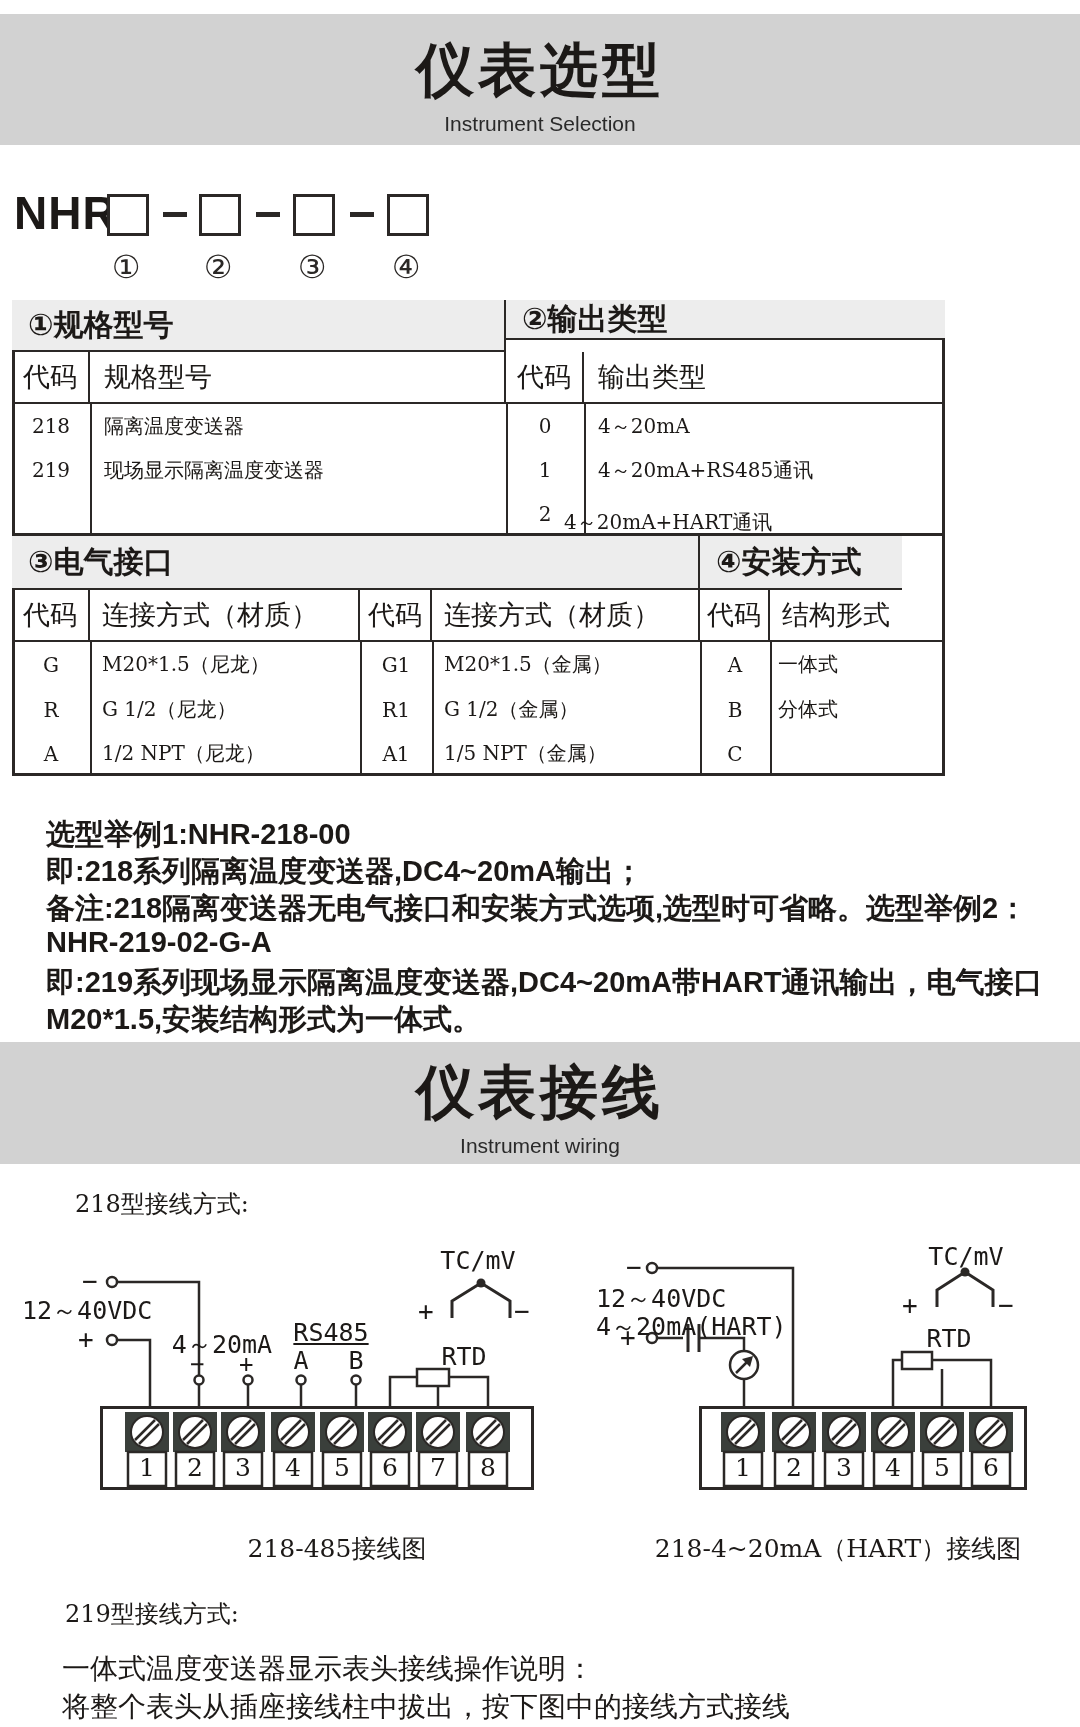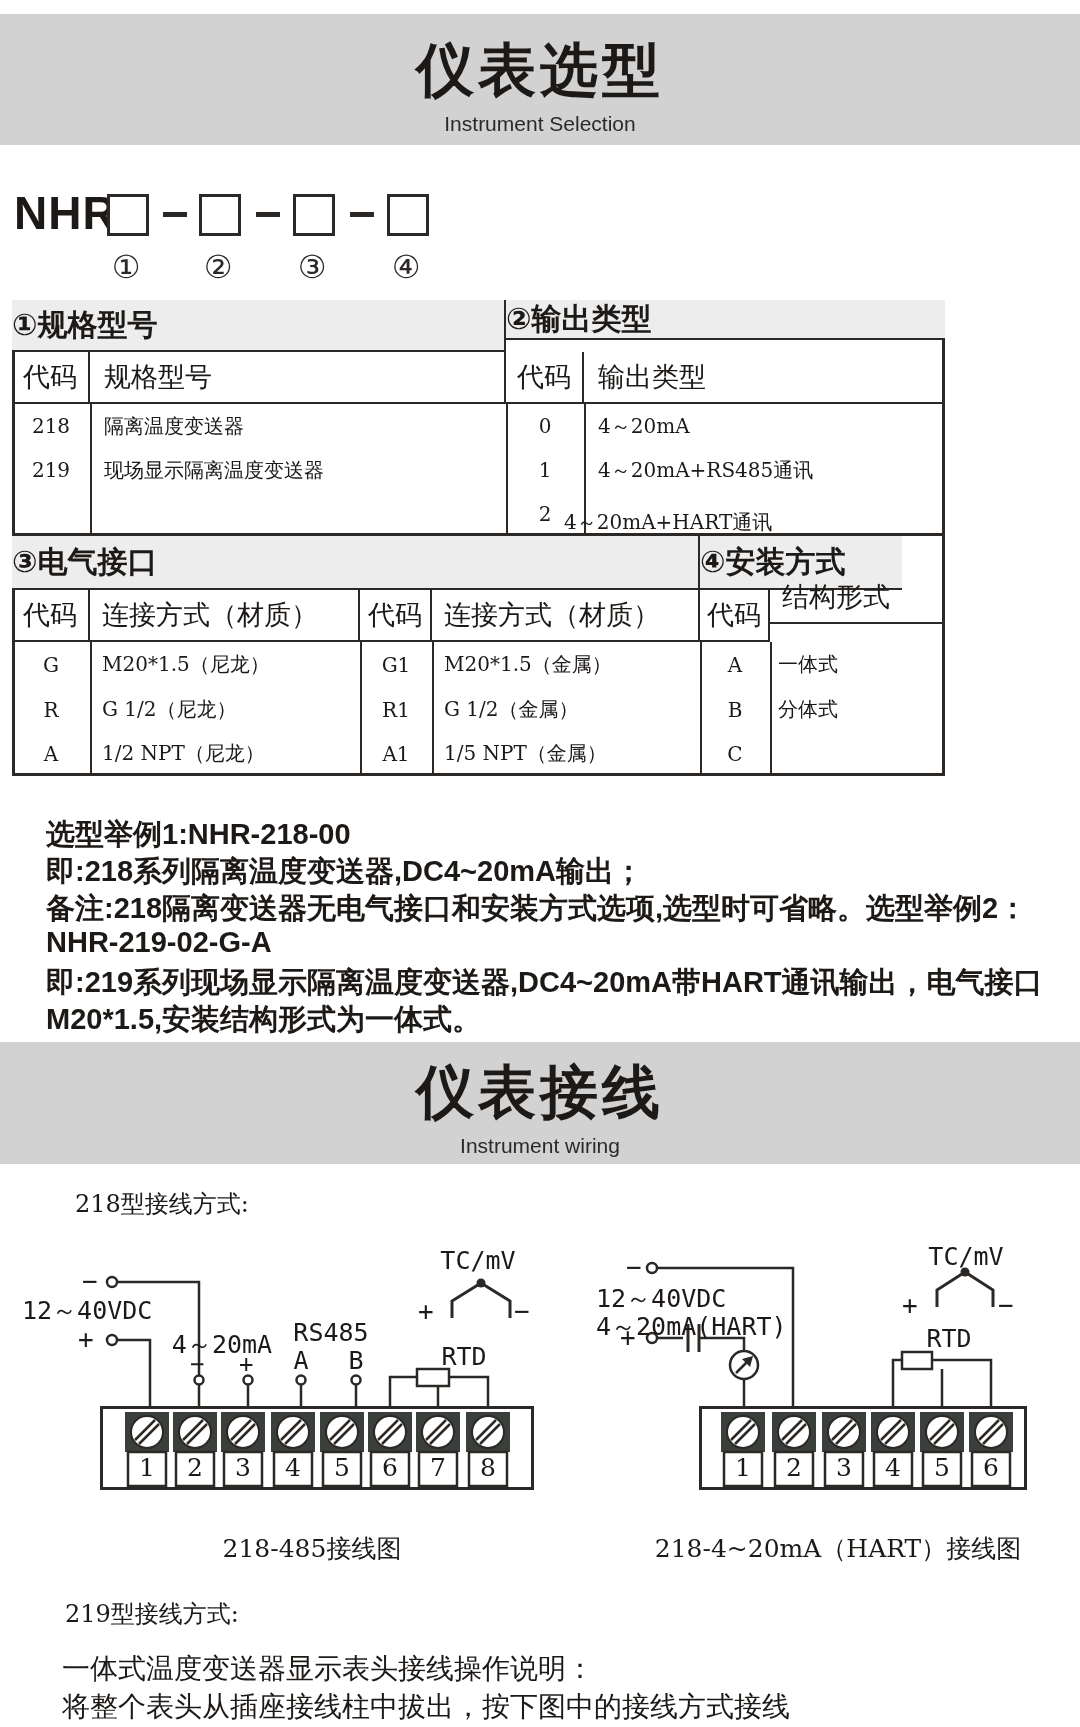--- a/index.html
+++ b/index.html
@@ -18,7 +18,7 @@
   .ctr{justify-content:center;text-align:center;}
   .br{border-right:2px solid #2b2826;}
   .bb{border-bottom:2px solid #2b2826;}
-  .hdr{background:#ededed;font-weight:700;font-size:30px;padding-left:0;}
+  .hdr{background:#ededed;font-weight:700;font-size:30px;padding-left:16px;}
   .kai{font-family:"DejaVu Serif","Liberation Serif",serif;font-size:27px;}
   .cell{font-family:"DejaVu Serif","Liberation Serif",serif;font-size:20px;}
   .tight{font-size:21px;}

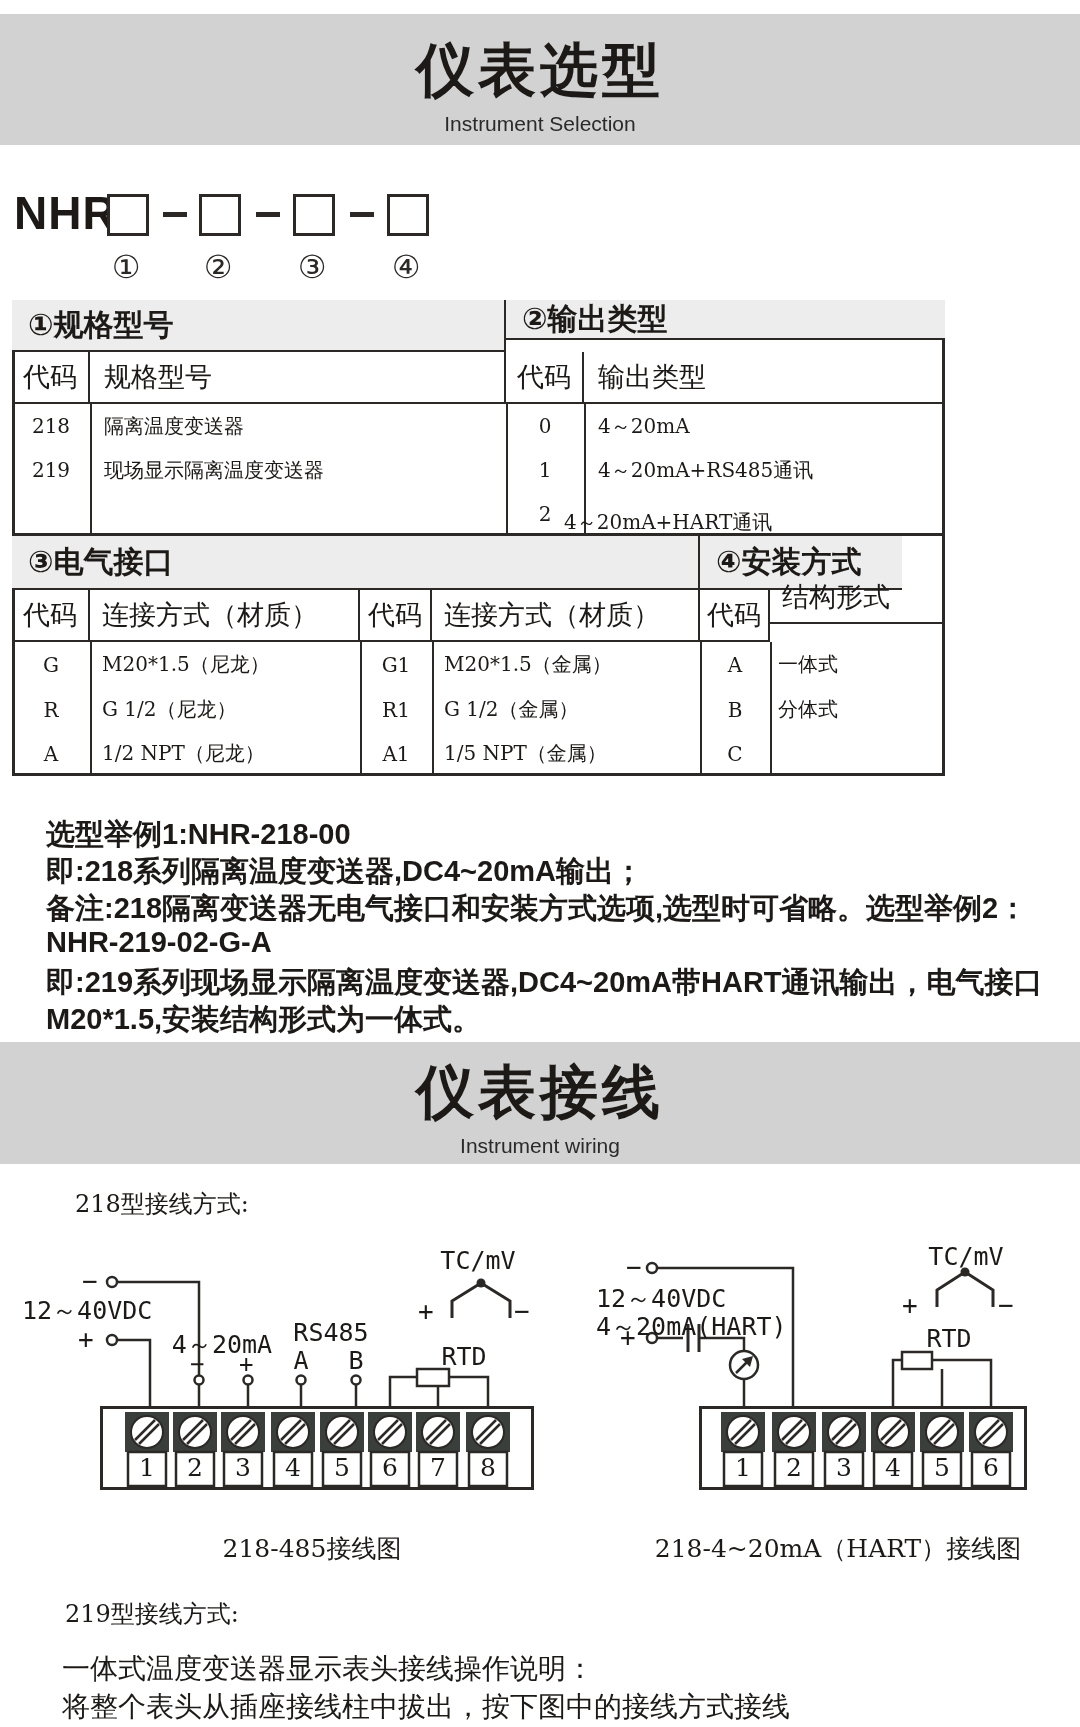--- a/index.html
+++ b/index.html
@@ -94,7 +94,7 @@
     <div class="c ctr kai br bb" style="left:348px;top:290px;width:72px;height:52px;">代码</div>
     <div class="c kai br bb" style="left:420px;top:290px;width:268px;height:52px;padding-left:12px;">连接方式（材质）</div>
     <div class="c ctr kai br bb" style="left:688px;top:290px;width:70px;height:52px;">代码</div>
-    <div class="c kai bb" style="left:758px;top:272px;width:175px;height:52px;padding-left:12px;">结构形式</div>
+    <div class="c kai bb" style="left:758px;top:290px;width:175px;height:52px;padding-left:12px;">结构形式</div>
 
     <div class="vseg" style="left:78px;top:342px;height:134px;"></div>
     <div class="vseg" style="left:348px;top:342px;height:134px;"></div>

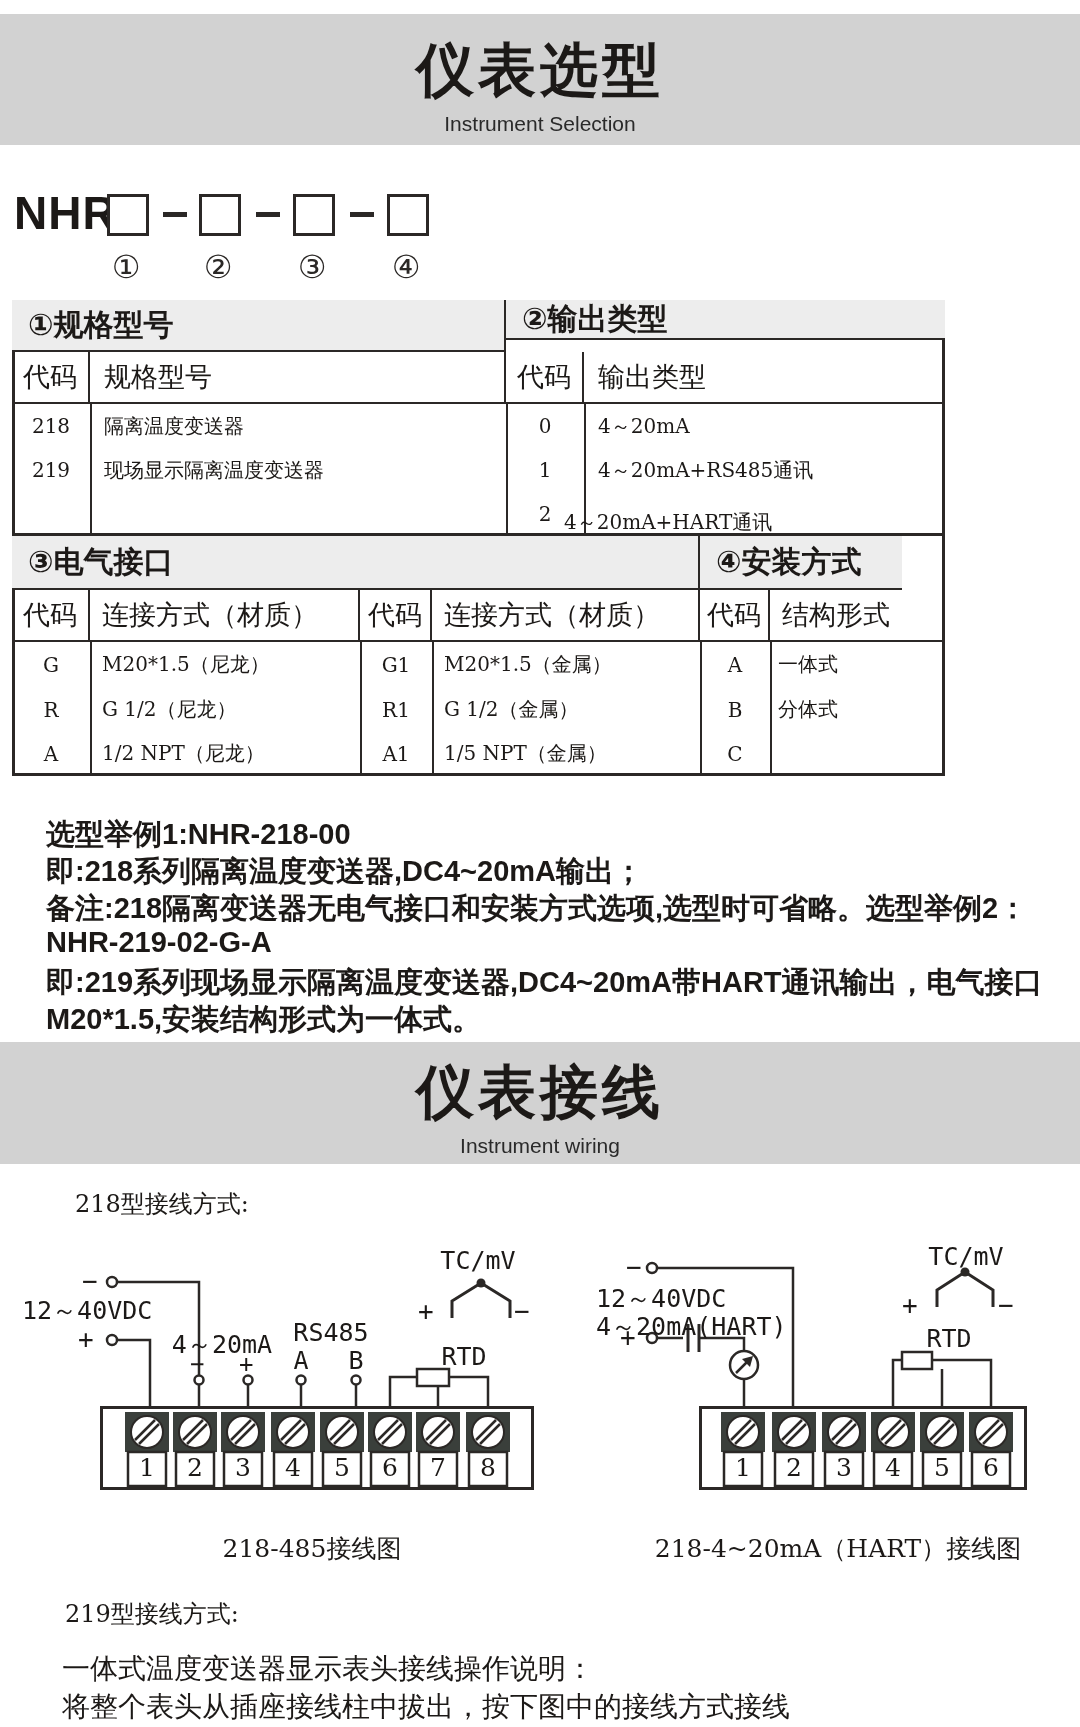--- a/index.html
+++ b/index.html
@@ -169,7 +169,7 @@
   <div class="wlabel" style="left:168px;top:1328px;width:108px;text-align:center;">4～20mA</div>
   <div class="wsign" style="left:190px;top:1350px;font-size:24px;">−</div>
   <div class="wsign" style="left:239px;top:1350px;font-size:24px;">+</div>
-  <div class="wlabel" style="left:290px;top:1318px;width:82px;text-align:center;">RS485</div>
+  <div class="wlabel" style="left:290px;top:1318px;width:82px;text-align:center;text-decoration:underline;">RS485</div>
   <div class="wlabel" style="left:290px;top:1346px;width:22px;text-align:center;">A</div>
   <div class="wlabel" style="left:345px;top:1346px;width:22px;text-align:center;">B</div>
   <div class="wlabel" style="left:435px;top:1342px;width:58px;text-align:center;">RTD</div>

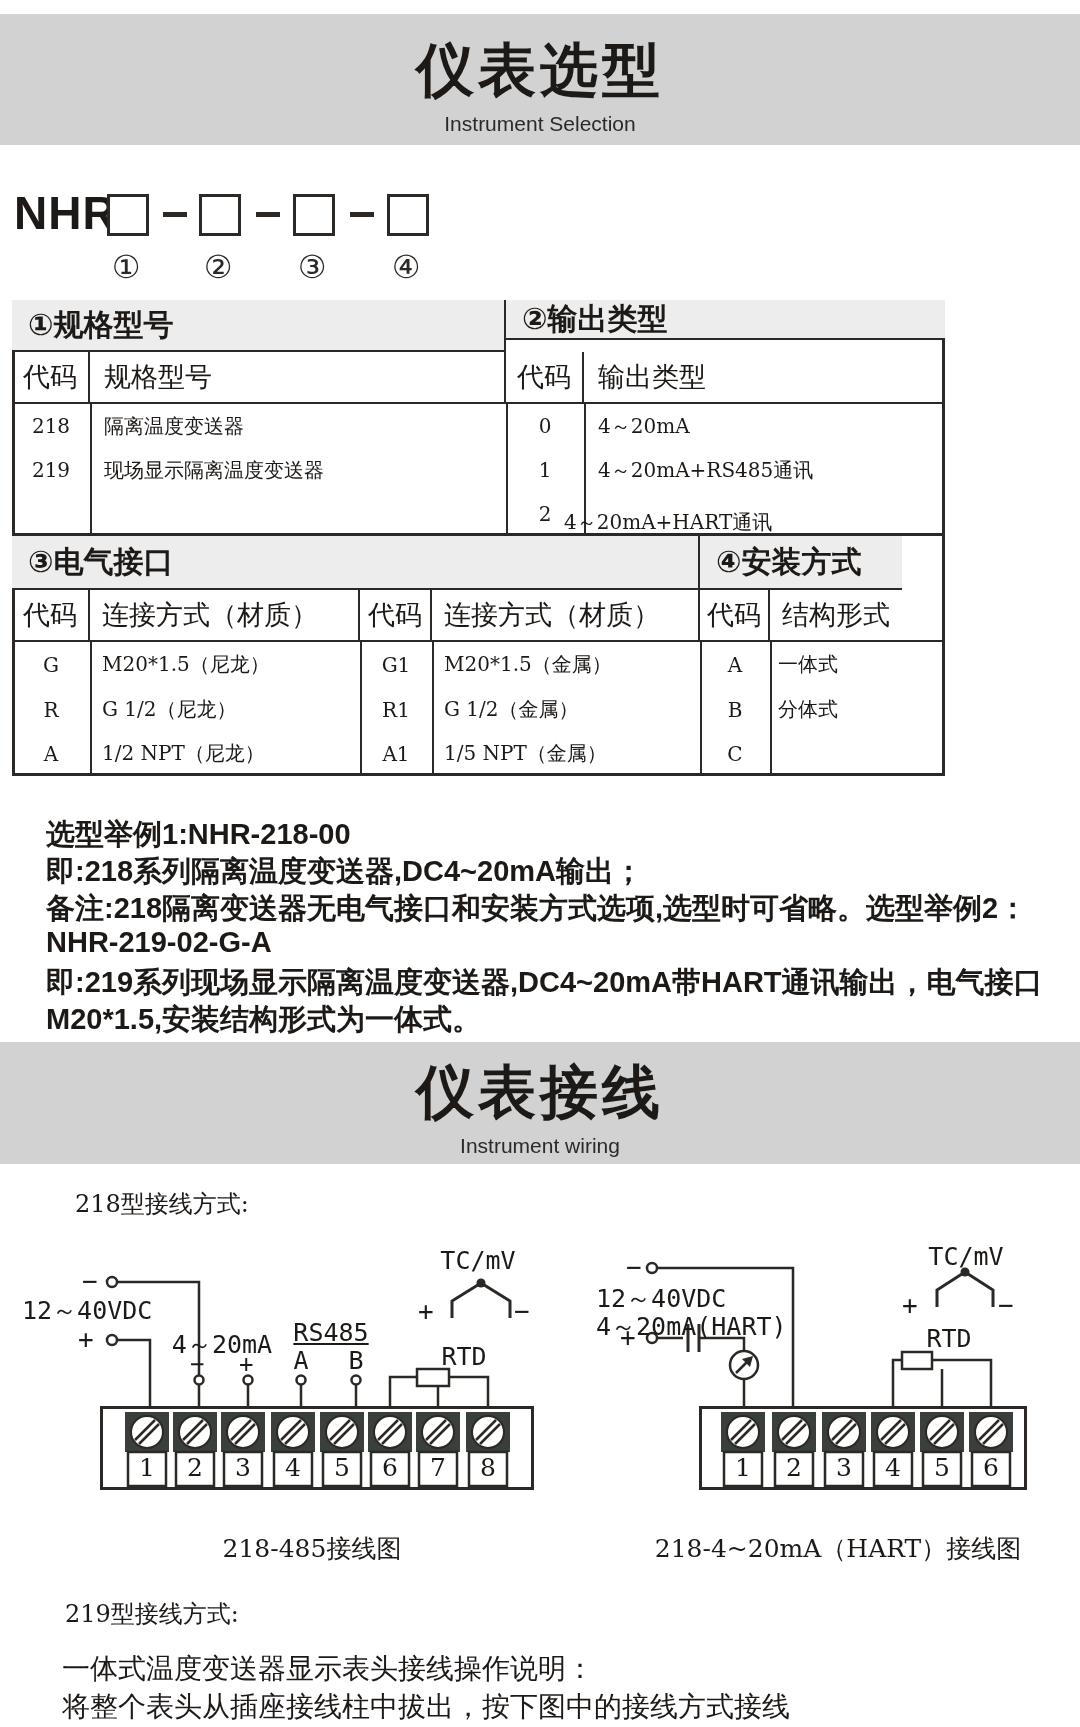--- a/index.html
+++ b/index.html
@@ -241,7 +241,7 @@
   <div class="tnum" style="left:371px;top:1452px;">6</div>
   <div class="tnum" style="left:419px;top:1452px;">7</div>
   <div class="tnum" style="left:469px;top:1452px;">8</div>
-  <div class="cap" style="left:162px;top:1532px;width:300px;">218-485接线图</div>
+  <div class="cap" style="left:187px;top:1532px;width:300px;">218-485接线图</div>
 
   <svg style="left:580px;top:1245px;" width="460" height="245" viewBox="0 0 460 245">
     <g stroke="#2b2826" stroke-width="2.5" fill="none">

